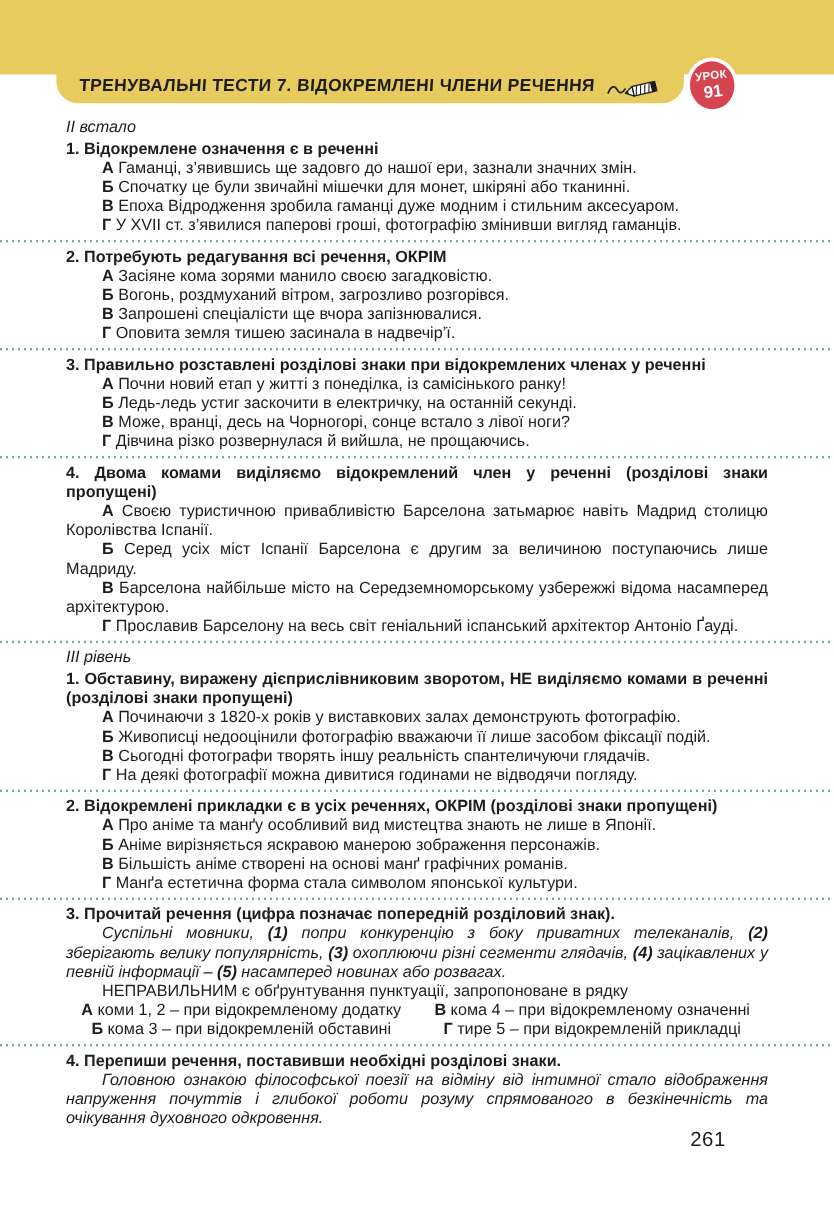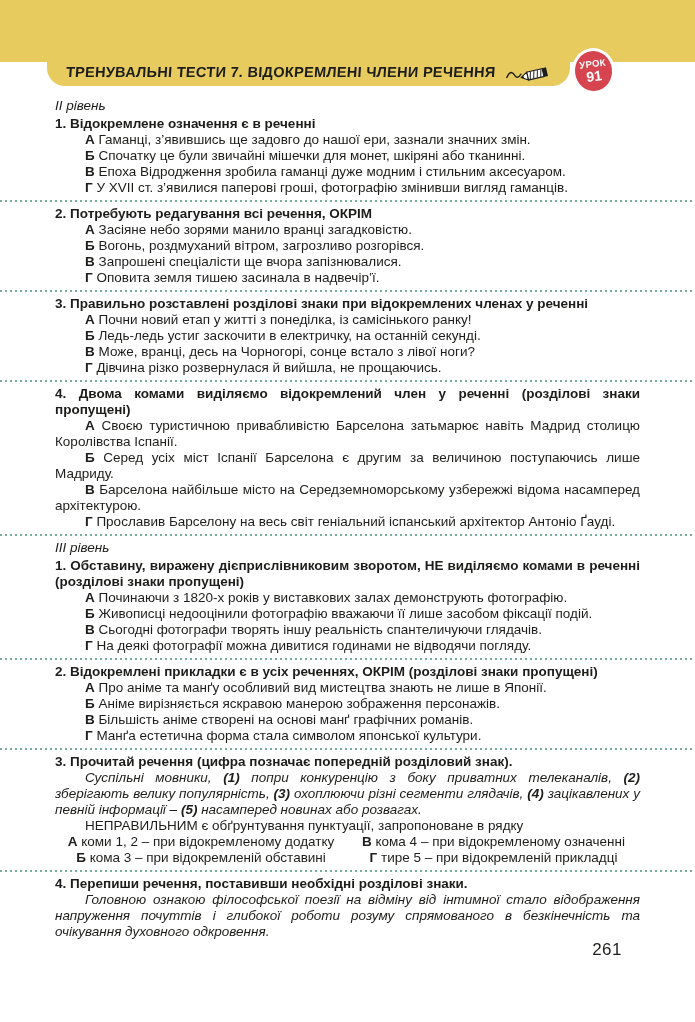--- a/index.html
+++ b/index.html
@@ -96,7 +96,7 @@
   </header>
 
   <main class="content" id="content">
-      <p class="level-label">ІІ рівень</p>
+      <p class="level-label">ІІ встало</p>
       <div class="question">
         <p class="q-prompt"><span class="q-num">1.</span><span class="q-text"> Відокремлене означення є в реченні</span></p>
         <div class="options">

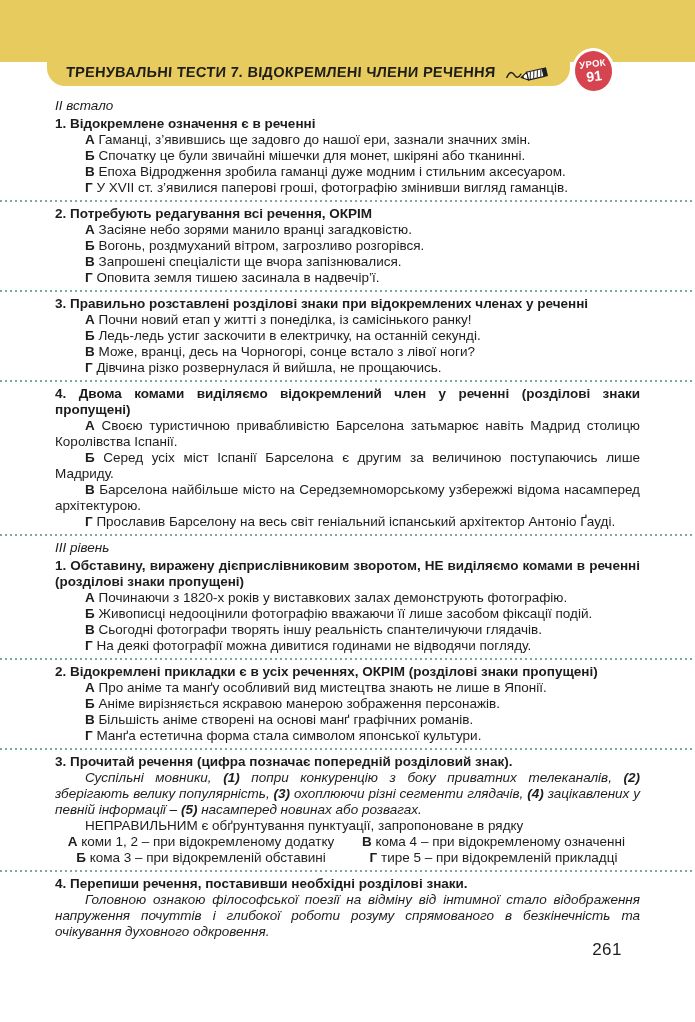--- a/index.html
+++ b/index.html
@@ -110,7 +110,7 @@
       <div class="question">
         <p class="q-prompt"><span class="q-num">2.</span><span class="q-text"> Потребують редагування всі речення, ОКРІМ</span></p>
         <div class="options">
-          <p class="option"><span class="letter">А</span><span class="opt-text"> Засіяне небо зорями манило вранці загадковістю.</span></p>
+          <p class="option"><span class="letter">А</span><span class="opt-text"> Засіяне кома зорями манило своєю загадковістю.</span></p>
           <p class="option"><span class="letter">Б</span><span class="opt-text"> Вогонь, роздмуханий вітром, загрозливо розгорівся.</span></p>
           <p class="option"><span class="letter">В</span><span class="opt-text"> Запрошені спеціалісти ще вчора запізнювалися.</span></p>
           <p class="option"><span class="letter">Г</span><span class="opt-text"> Оповита земля тишею засинала в надвечір’ї.</span></p>

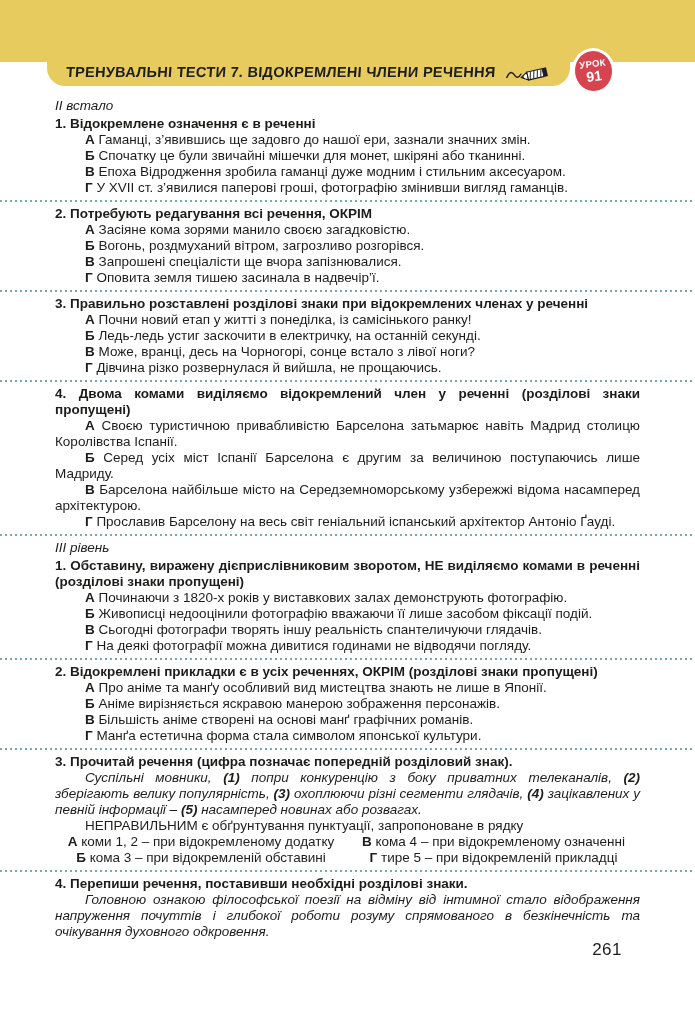--- a/index.html
+++ b/index.html
@@ -65,7 +65,7 @@
     background:repeating-linear-gradient(90deg,var(--sep) 0 2px,transparent 2px 5px);
   }
   .page-number{
-    position:absolute;top:940px;right:73px;
+    position:absolute;top:940px;right:90px;
     font-size:17px;letter-spacing:.5px;
   }
 </style>

